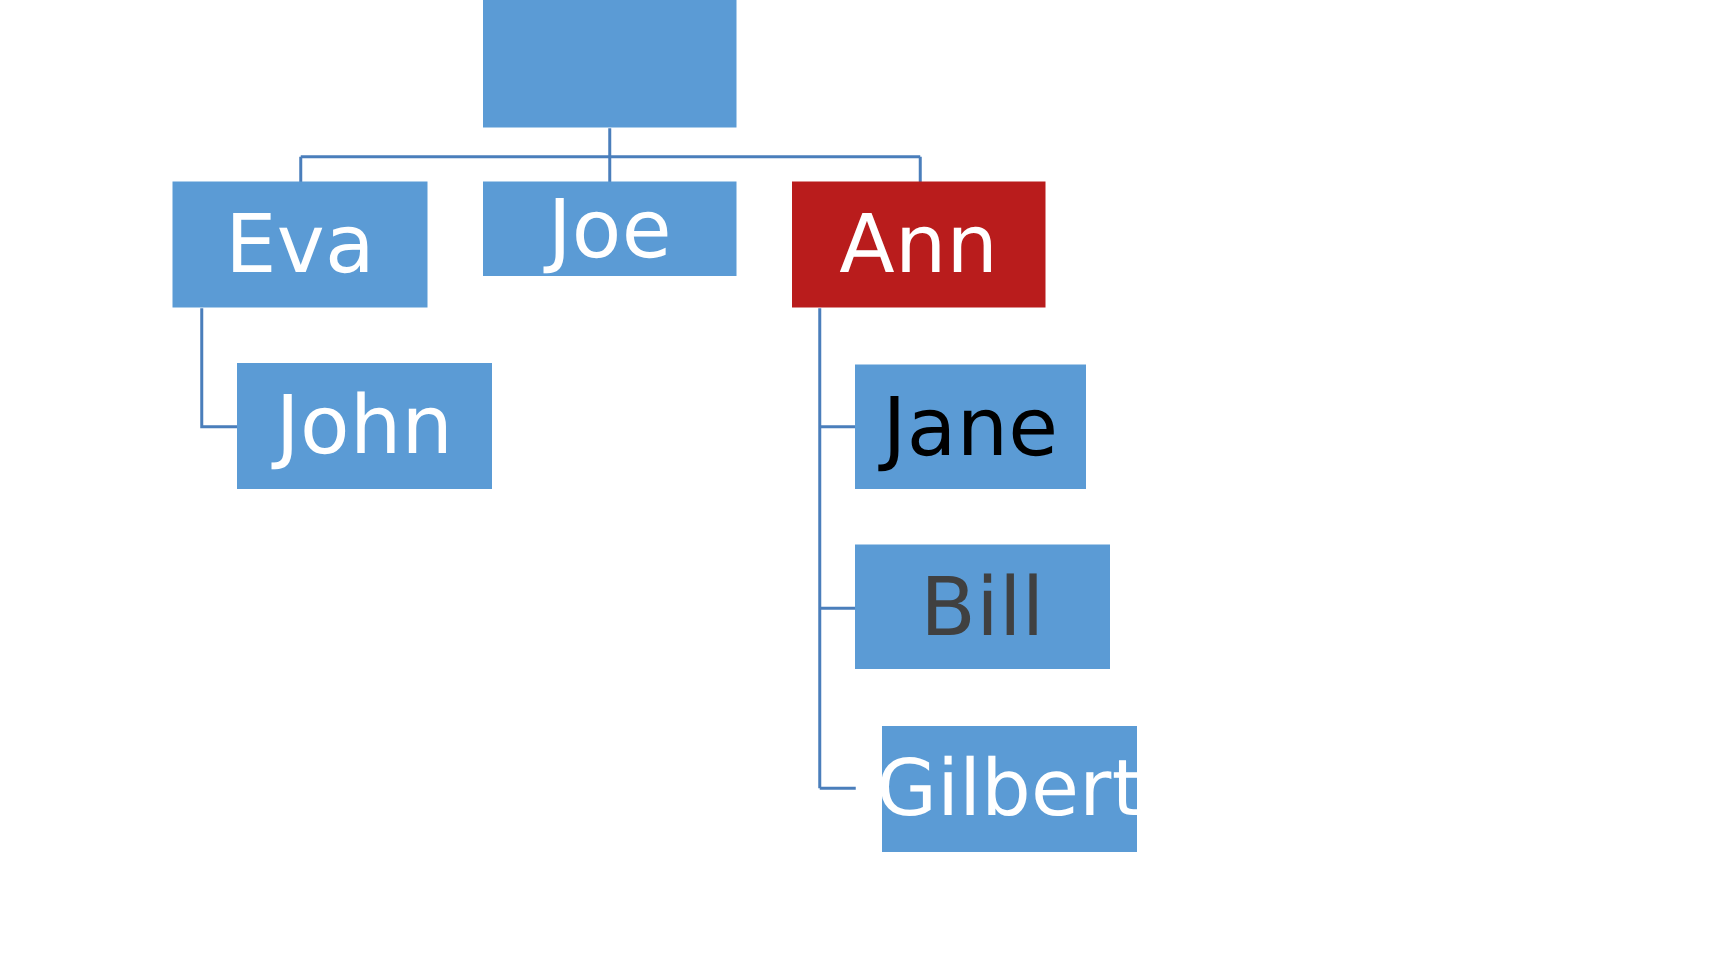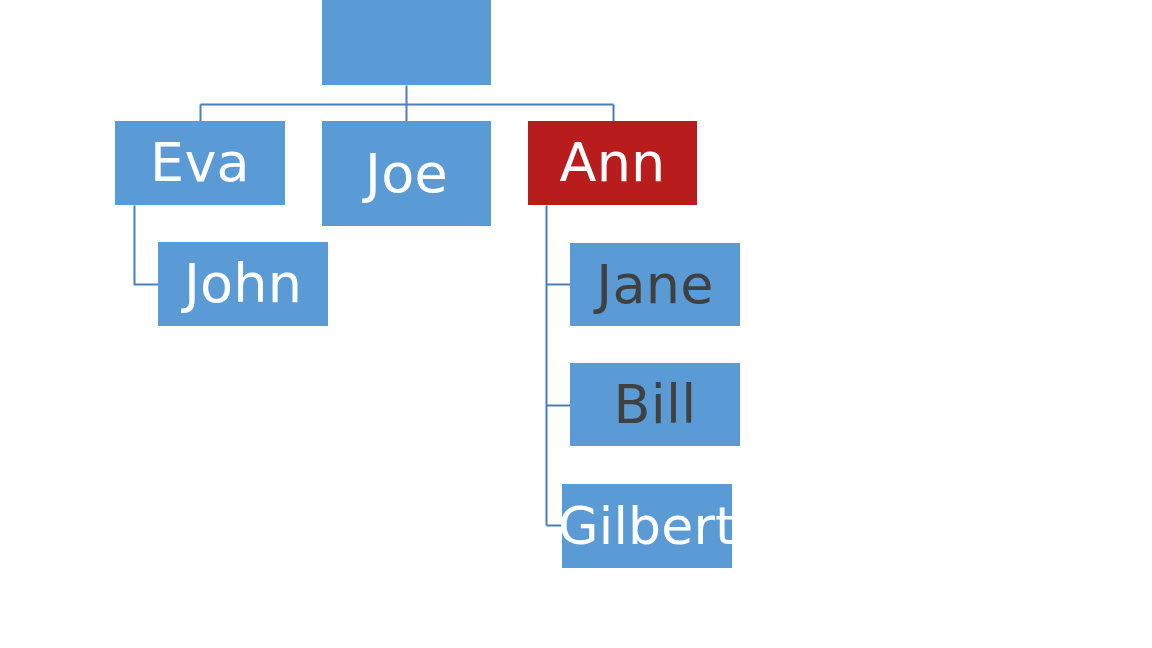--- a/index.html
+++ b/index.html
@@ -69,7 +69,7 @@
       <div class="node" style="left: 115px; top: 121px; width: 170px; height: 84px; background: rgb(91, 155, 213); color: rgb(255, 255, 255); font-size: 54px;">
         <span class="node-label">Eva</span>
       </div>
-      <div class="node" style="left: 322px; top: 121px; width: 169px; height: 105px; background: rgb(91, 155, 213); color: rgb(255, 255, 255); font-size: 54px; text-align: right;">
+      <div class="node" style="left: 322px; top: 121px; width: 169px; height: 63px; background: rgb(91, 155, 213); color: rgb(255, 255, 255); font-size: 54px; text-align: right;">
         <span class="node-label">Joe</span>
       </div>
       <div class="node" style="left: 528px; top: 121px; width: 169px; height: 84px; background: #b91c1c; color: rgb(255, 255, 255); font-size: 54px;">

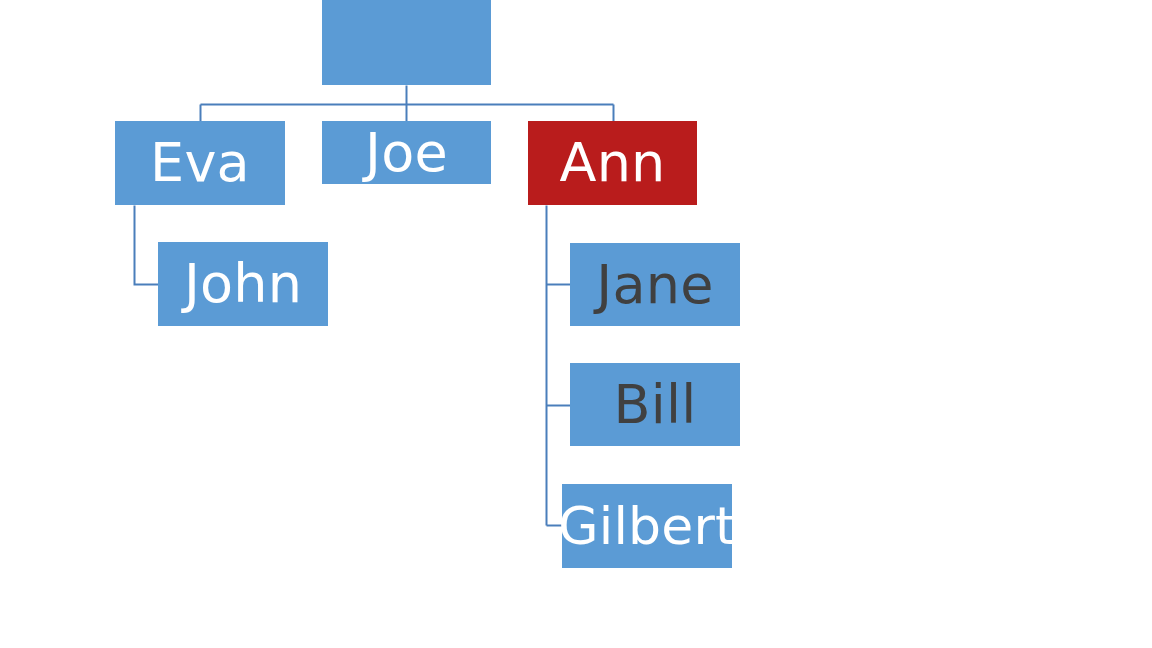--- a/index.html
+++ b/index.html
@@ -78,7 +78,7 @@
       <div class="node" style="left: 158px; top: 242px; width: 170px; height: 84px; background: rgb(91, 155, 213); color: rgb(255, 255, 255); font-size: 54px;">
         <span class="node-label">John</span>
       </div>
-      <div class="node" style="left: 570px; top: 243px; width: 170px; height: 83px; background: rgb(91, 155, 213); color: #404040; font-size: 54px; justify-content: center;">
+      <div class="node" style="left: 570px; top: 243px; width: 154px; height: 83px; background: rgb(91, 155, 213); color: #000000; font-size: 54px; justify-content: center;">
         <span class="node-label">Jane</span>
       </div>
       <div class="node" style="left: 570px; top: 363px; width: 170px; height: 83px; background: rgb(91, 155, 213); color: #404040; font-size: 54px;">

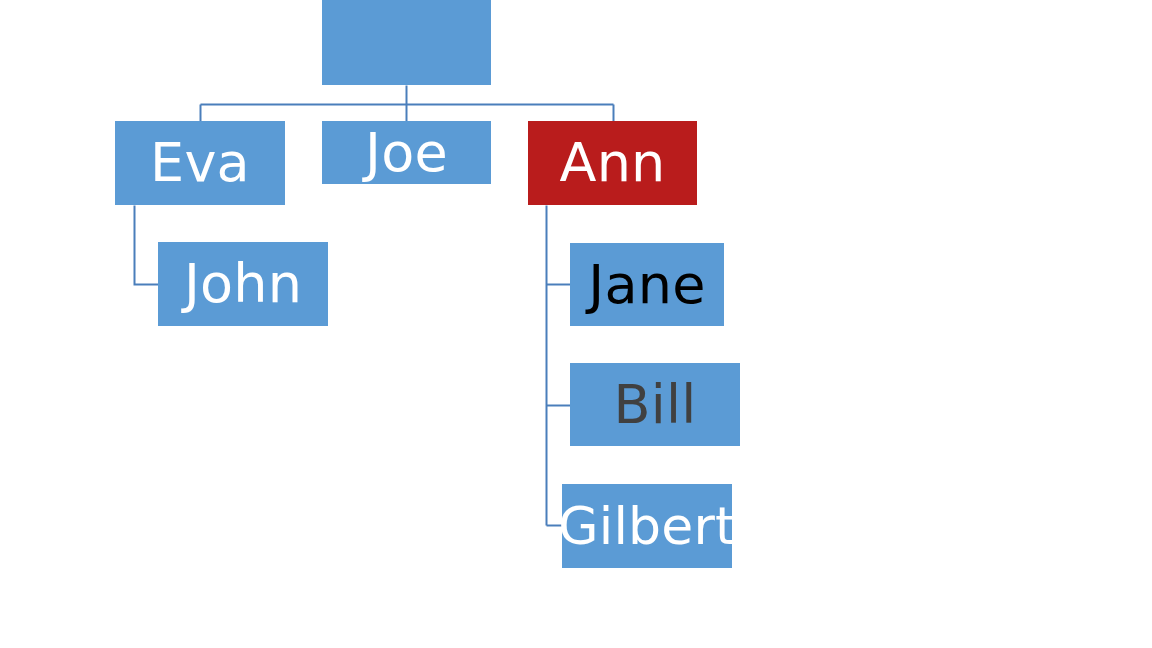--- a/index.html
+++ b/index.html
@@ -84,7 +84,7 @@
       <div class="node" style="left: 570px; top: 363px; width: 170px; height: 83px; background: rgb(91, 155, 213); color: #404040; font-size: 54px;">
         <span class="node-label">Bill</span>
       </div>
-      <div class="node" style="left: 562px; top: 484px; width: 170px; height: 84px; background: rgb(91, 155, 213); color: rgb(255, 255, 255); font-size: 52px;">
+      <div class="node" style="left: 588px; top: 484px; width: 170px; height: 84px; background: rgb(91, 155, 213); color: rgb(255, 255, 255); font-size: 52px;">
         <span class="node-label">Gilbert</span>
       </div>
     </div>

